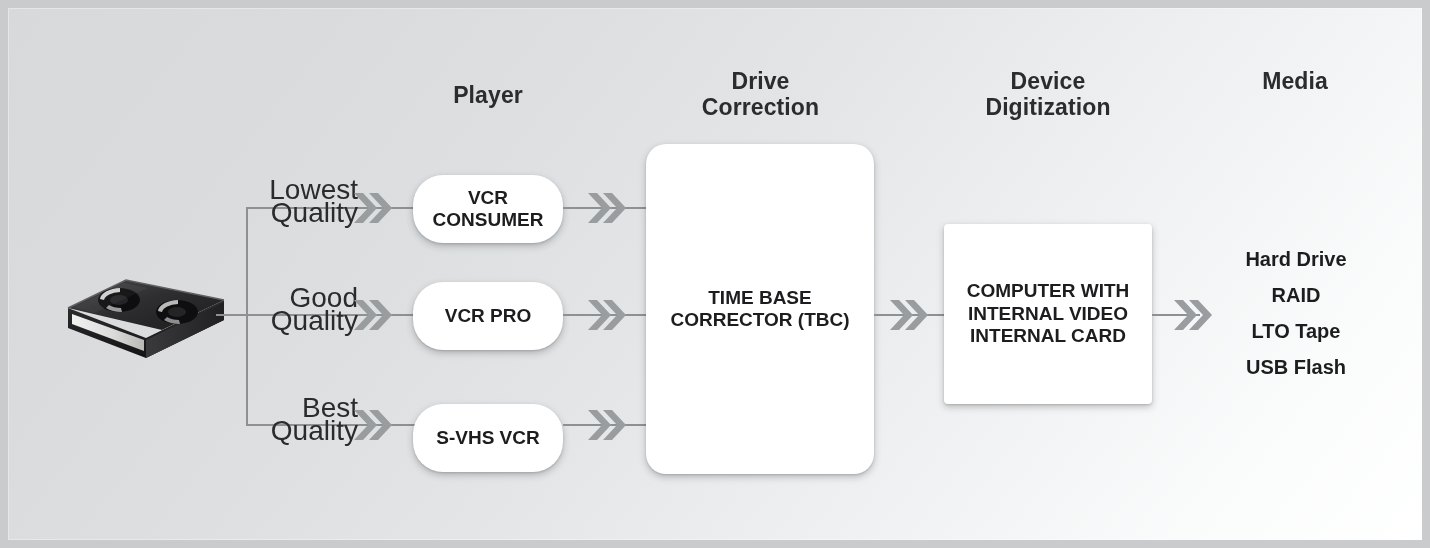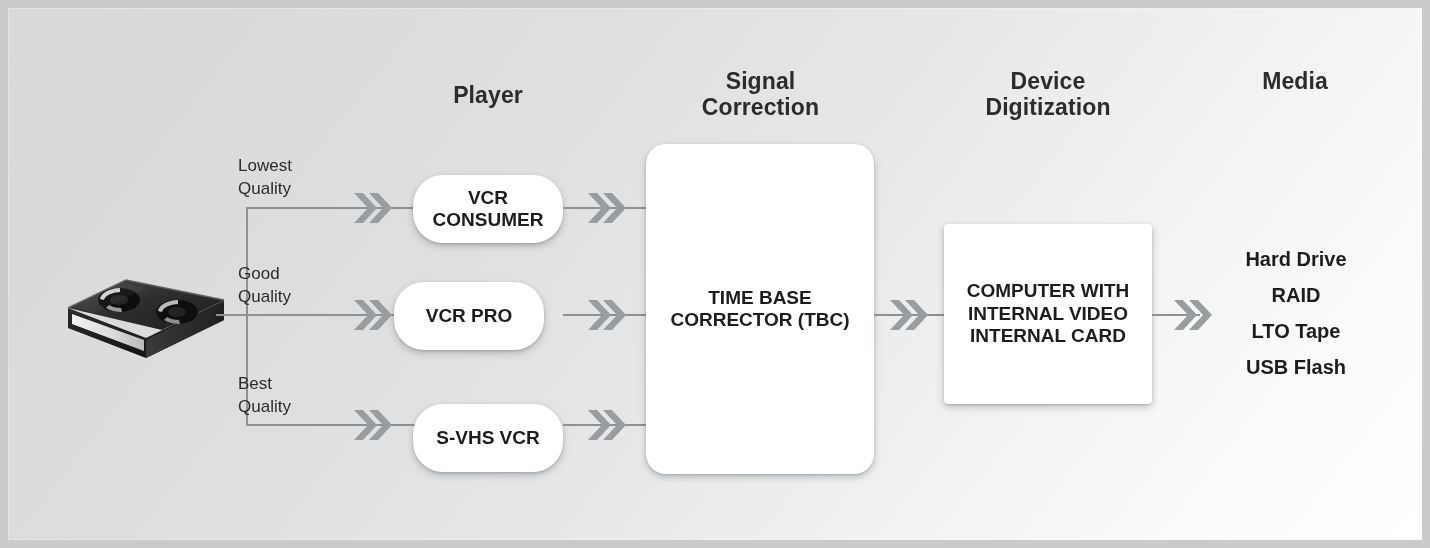--- a/index.html
+++ b/index.html
@@ -140,7 +140,7 @@
     </div>
 
     <div class="col-head" style="left:660px; top:60px; width:185px;">
-      <div>Signal</div>
+      <div>Drive</div>
       <div>Correction</div>
     </div>
 

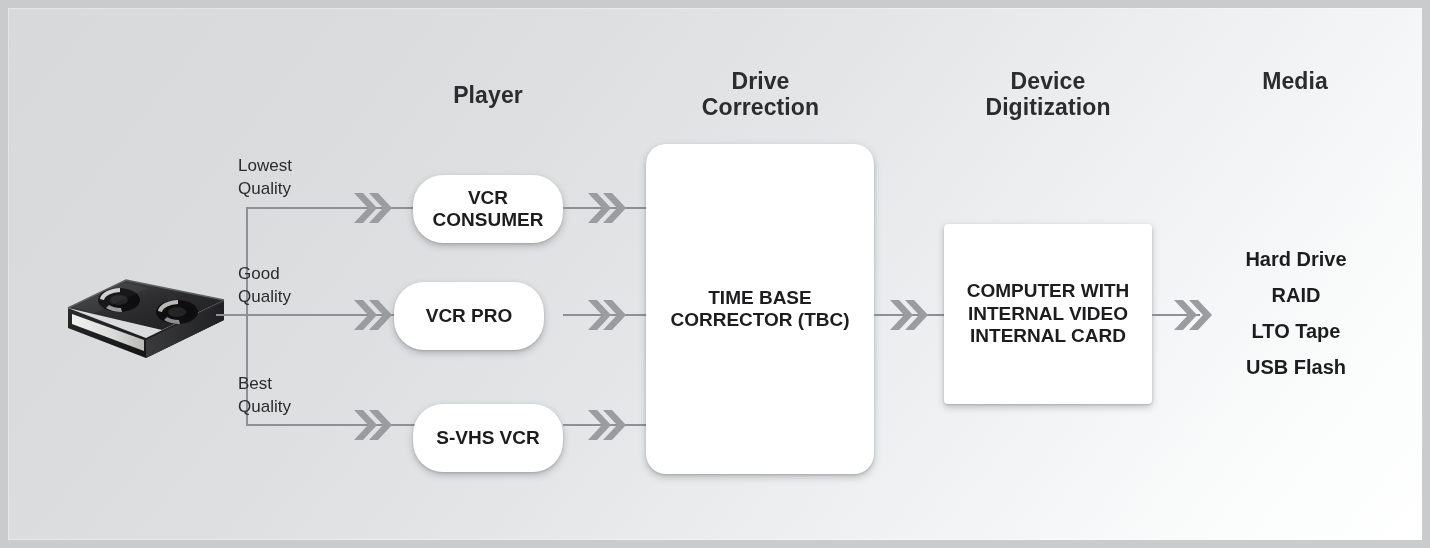--- a/index.html
+++ b/index.html
@@ -98,11 +98,12 @@
   
   .quality {
     position: absolute;
-    text-align: left;
-    font-size: 17px;
+    text-align: right;
+    font-size: 28px;
     line-height: 23px;
     color: #2b2b2d;
     width: 120px;
+    margin-top: 24px;
   }
 
   

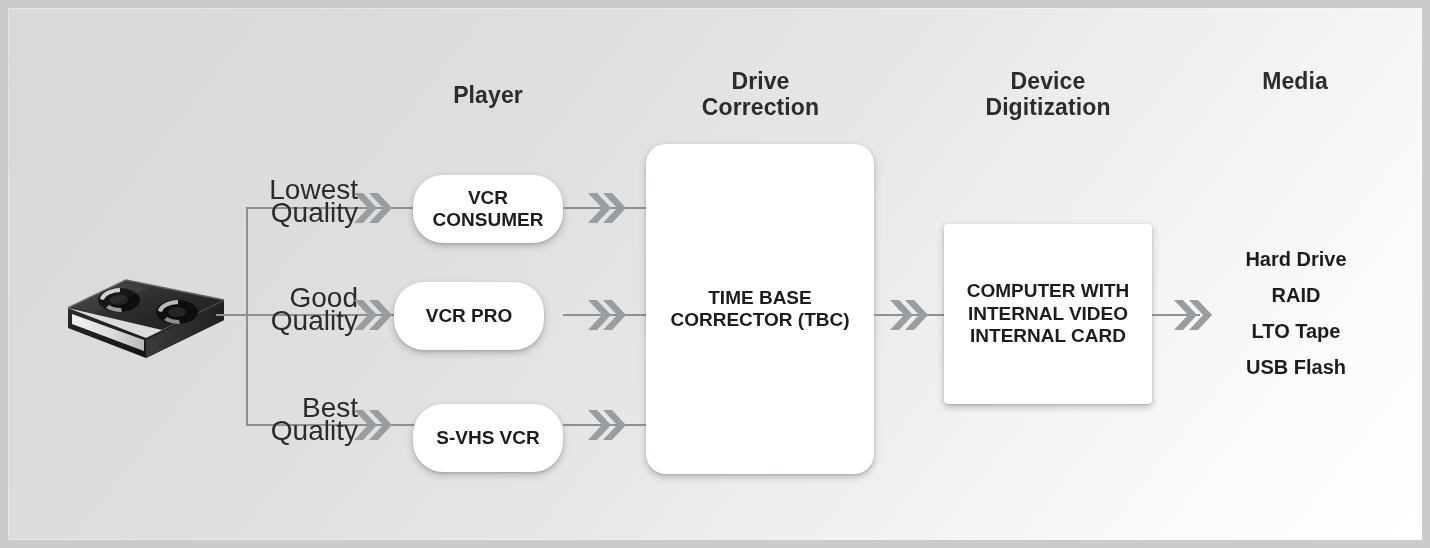--- a/index.html
+++ b/index.html
@@ -255,7 +255,7 @@
         <div>CONSUMER</div>
       </div>
     </div>
-    <div class="node node-player" style="left:386px; top:274px;">
+    <div class="node node-player" style="left:405px; top:274px;">
       <div class="label">
         <div>VCR PRO</div>
       </div>

